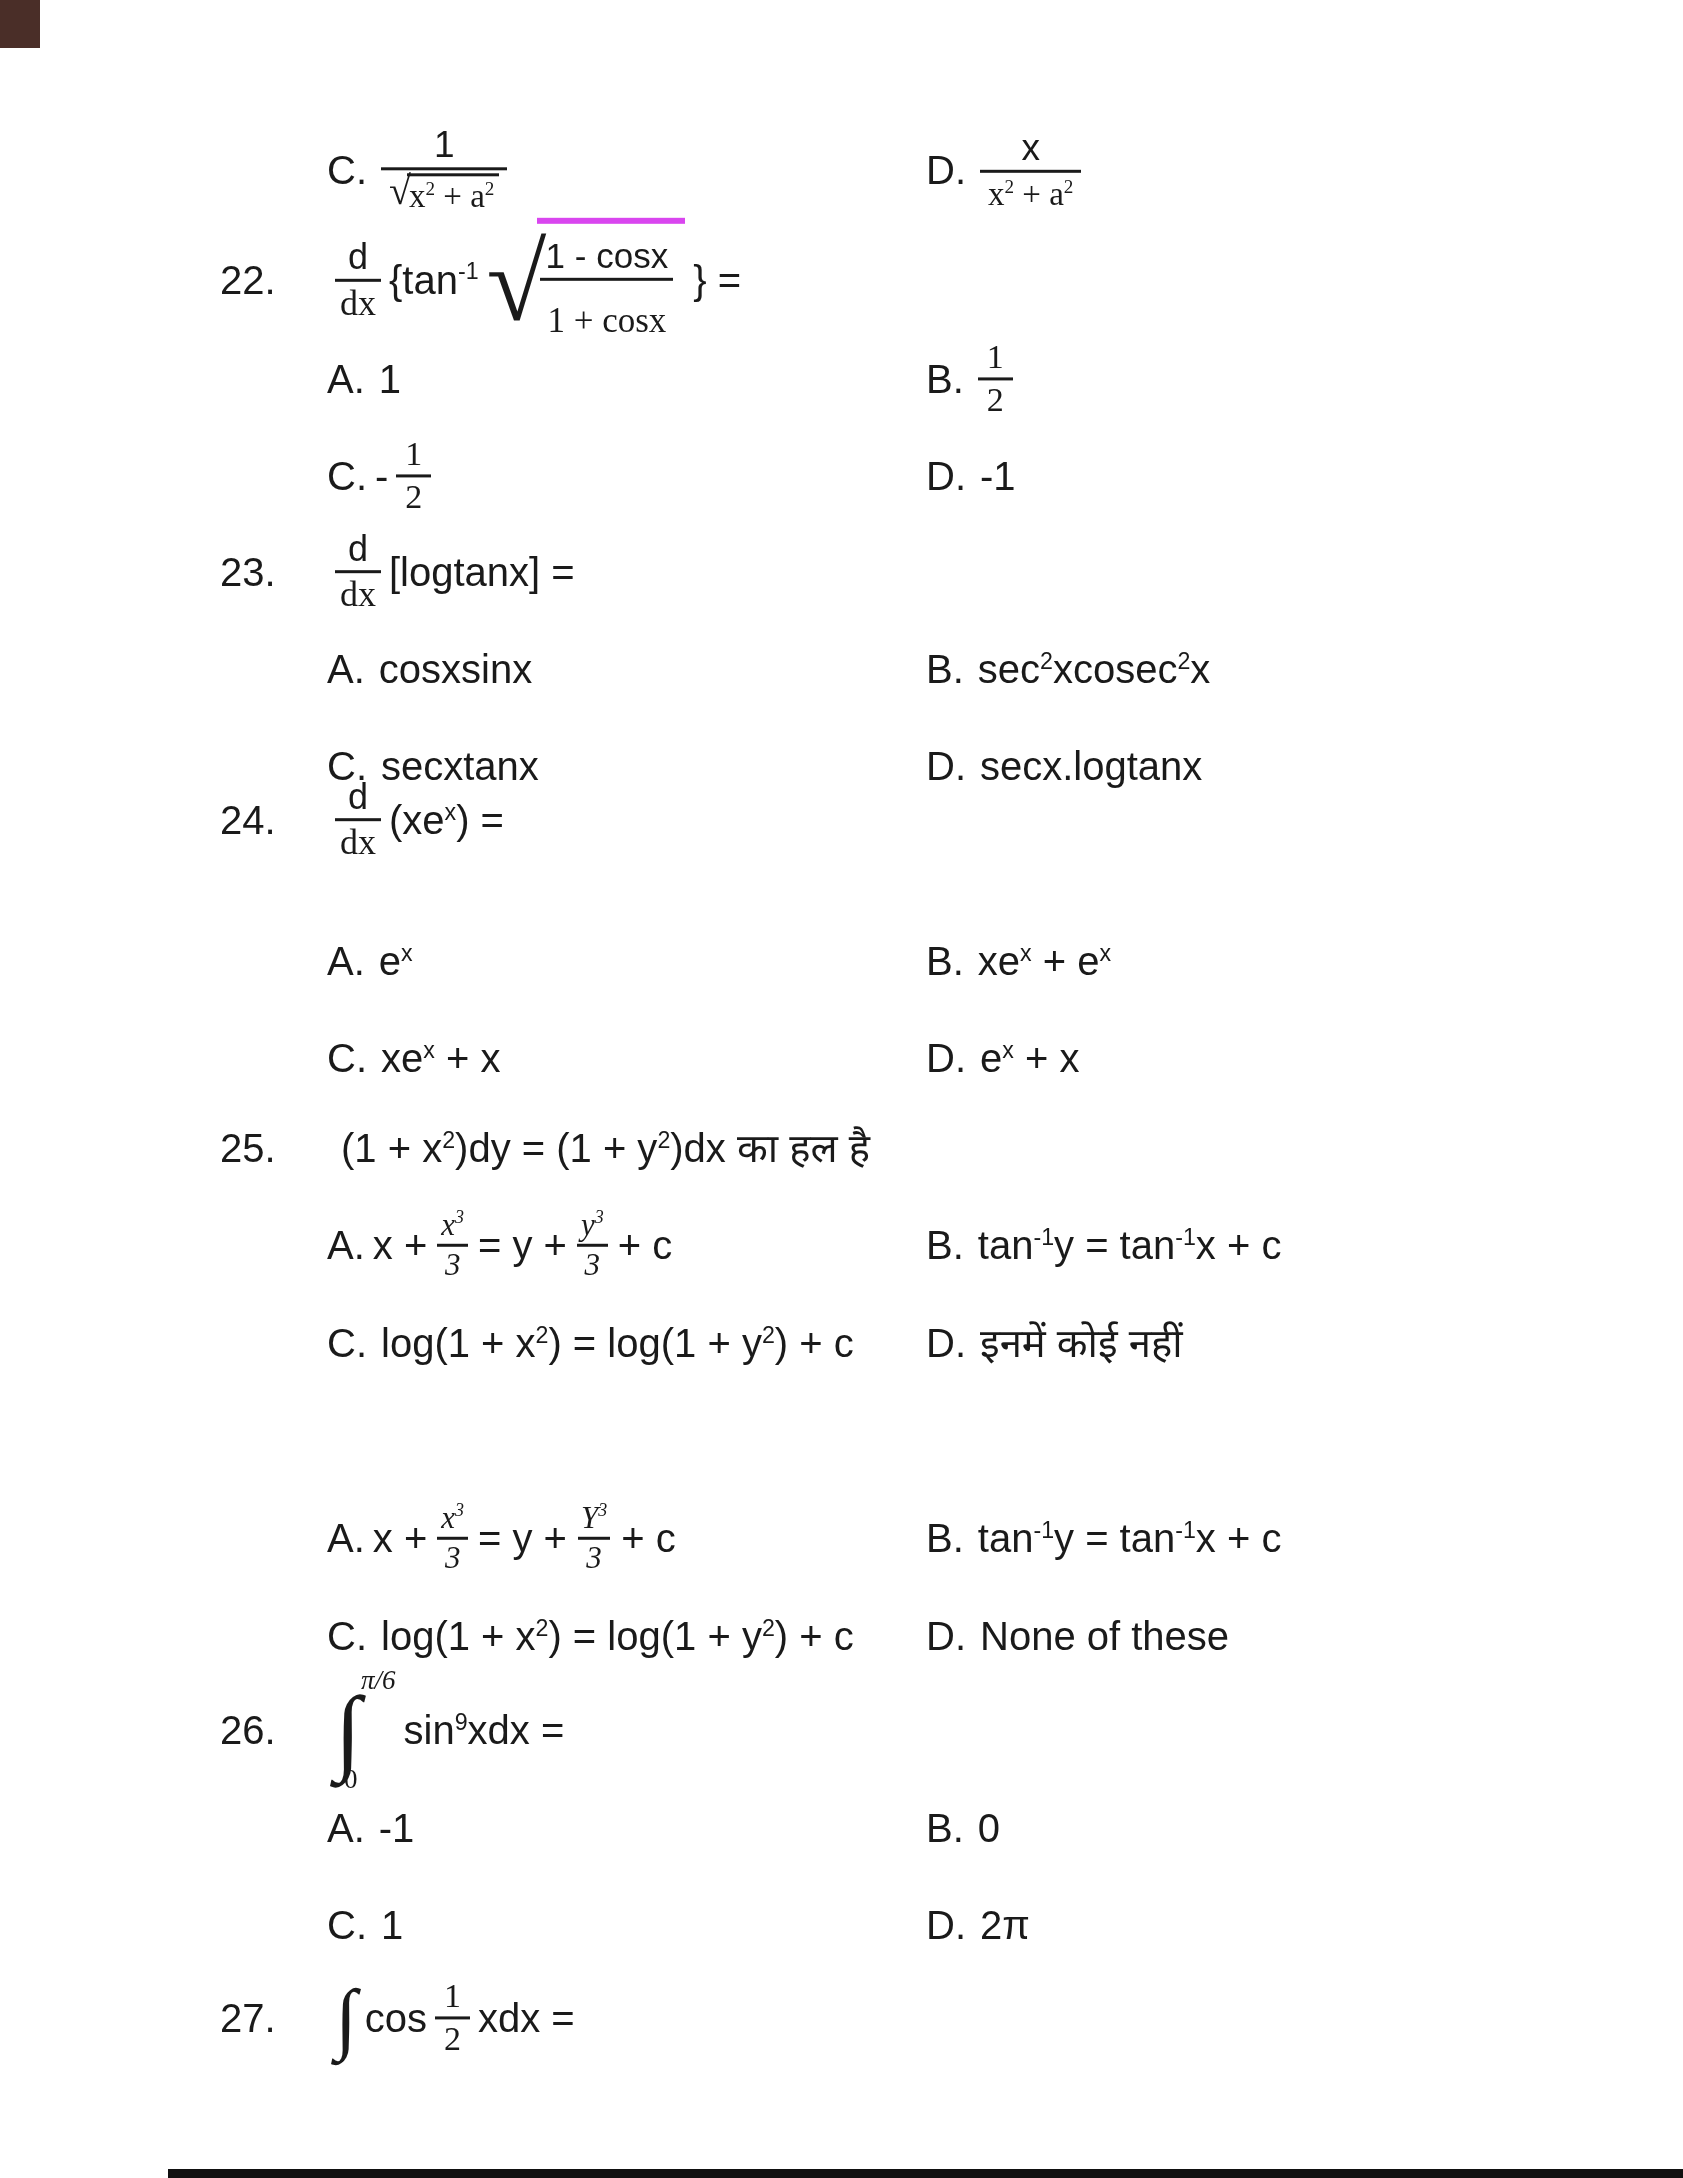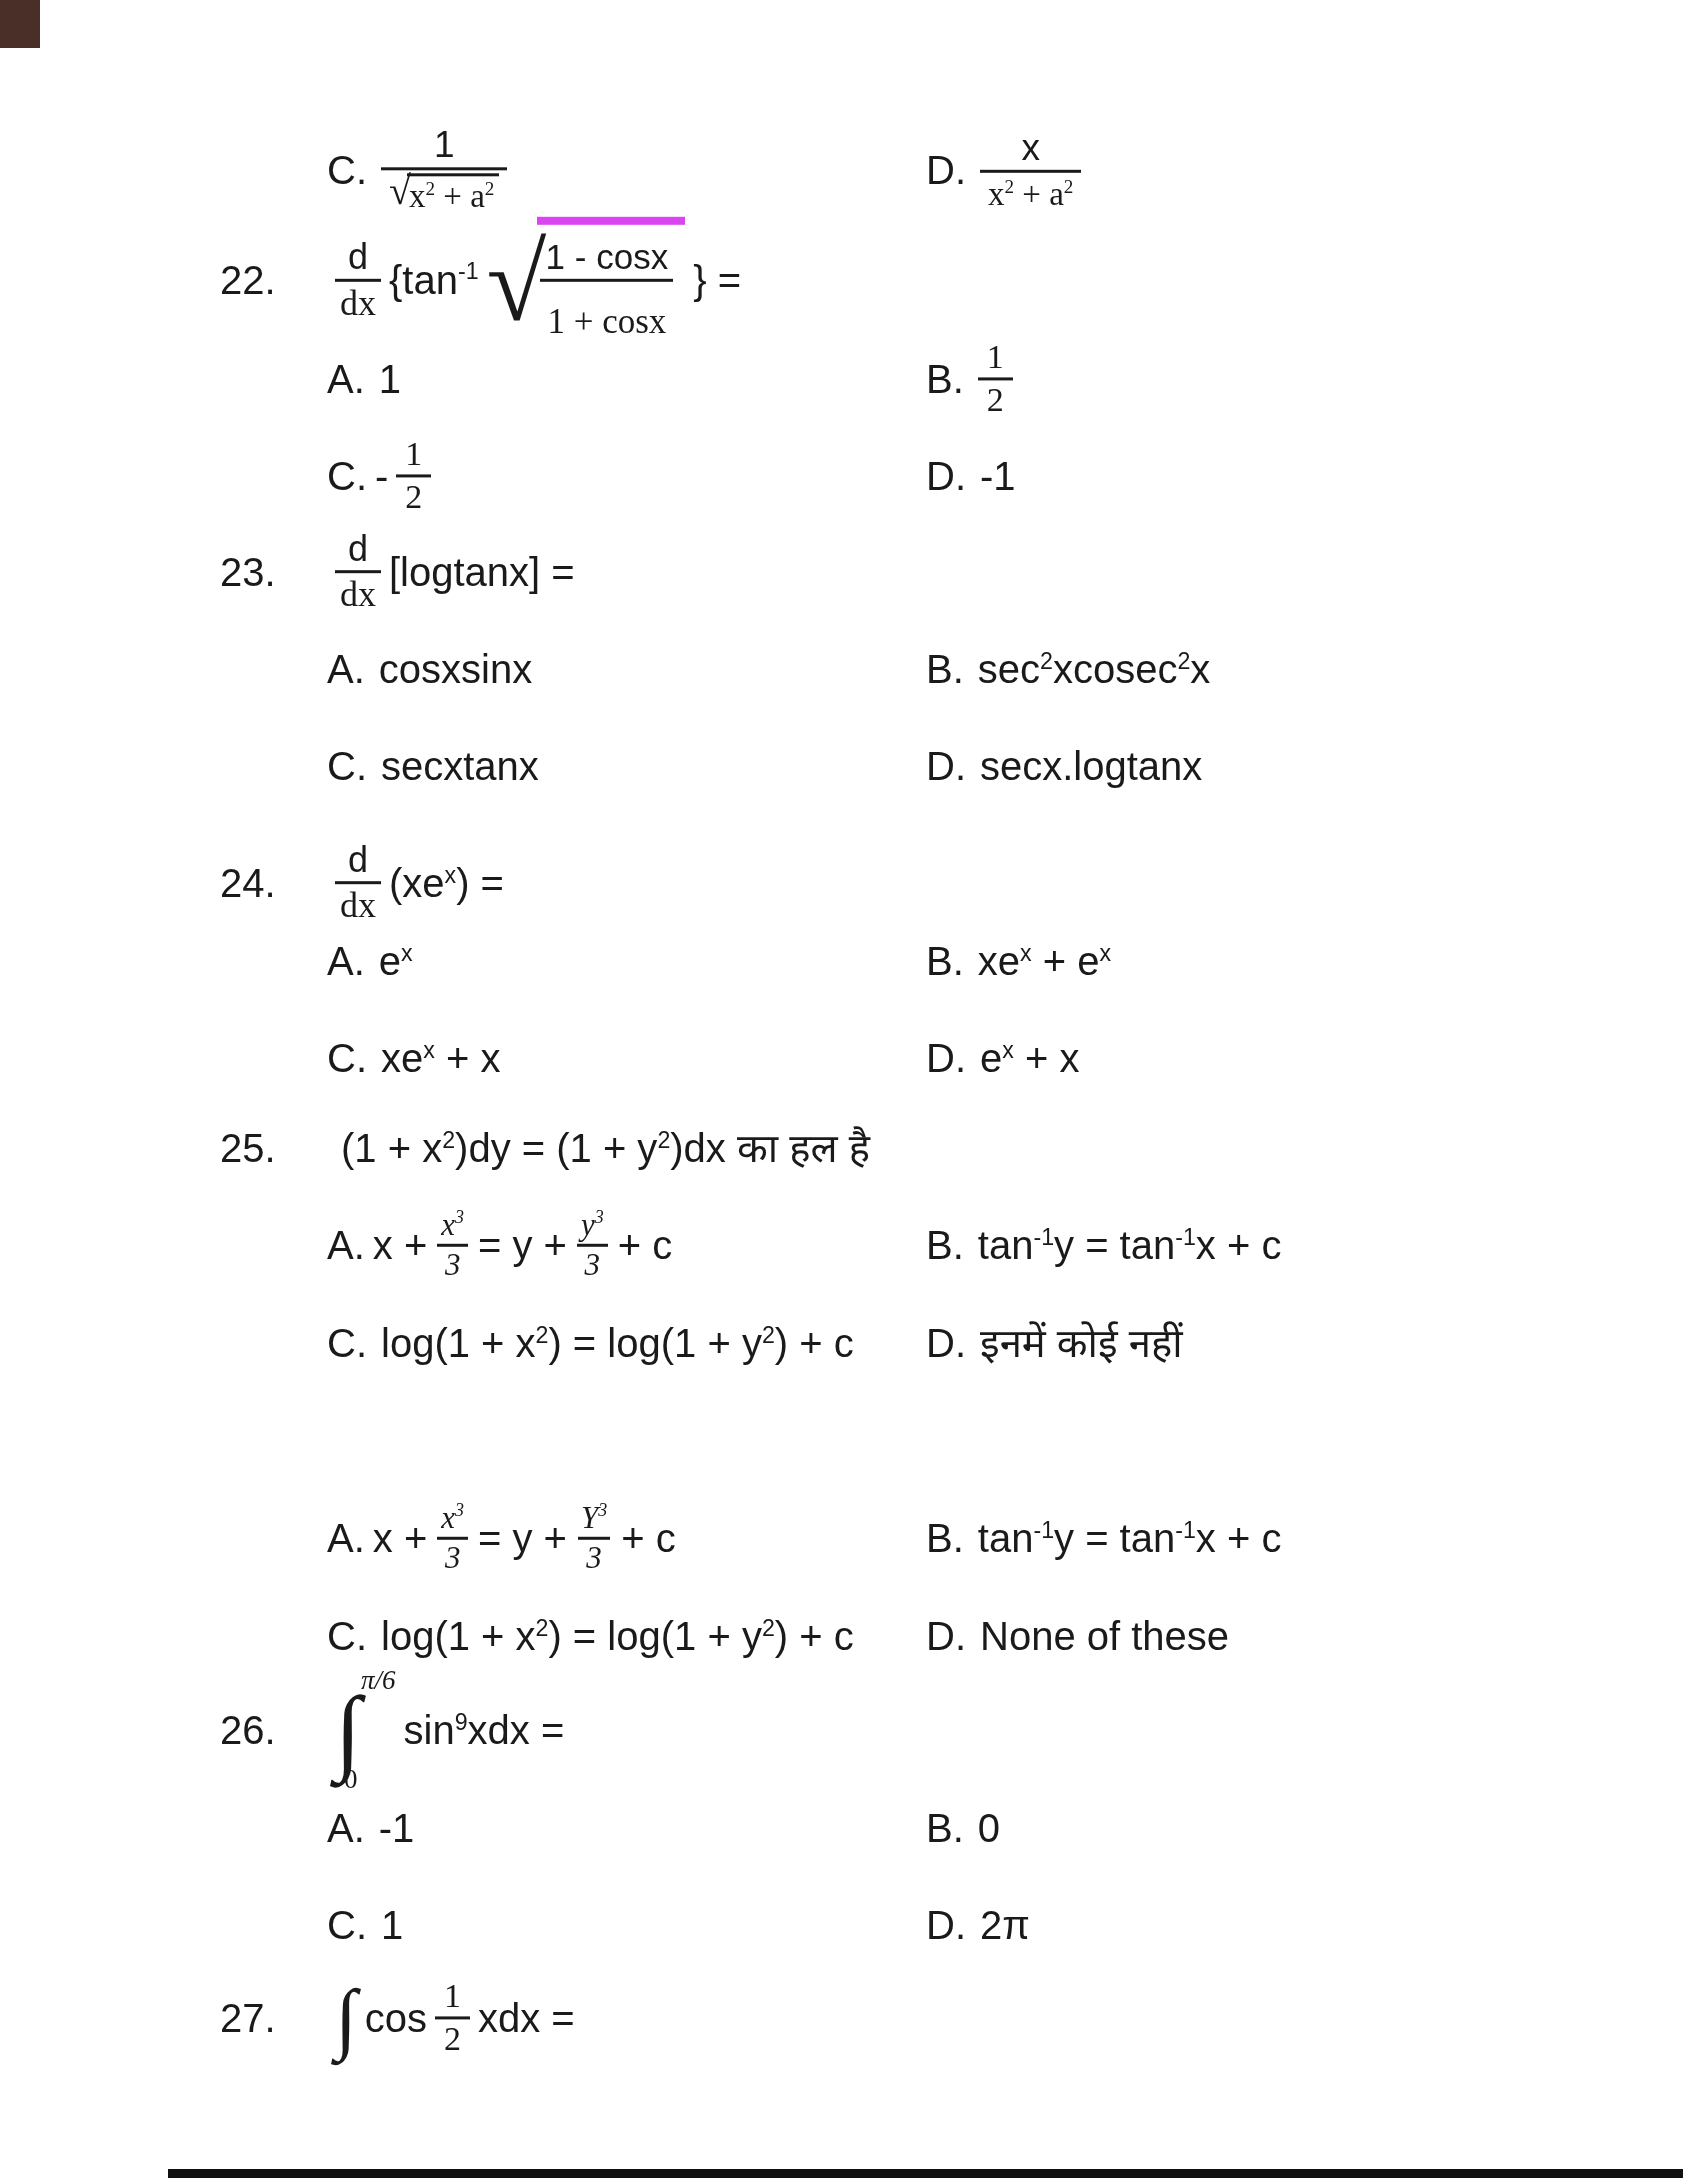--- a/index.html
+++ b/index.html
@@ -26,7 +26,7 @@
   .rsign{font-size:40px;line-height:1;transform:translateY(-2px);}
   .radicand{border-top:3px solid #1a1a1a;padding:2px 5px 0 2px;margin-left:-4px;}
   .bigroot{font-size:109px;line-height:0;transform:translateY(4px);}
-  .vinc{border-top:8px solid #d946ef;margin-left:-17px;padding:7px 12px 2px 3px;}
+  .vinc{border-top:6px solid #d946ef;margin-left:-17px;padding:7px 12px 2px 3px;}
   .rootfrac{font-size:35px;}
   .rootfrac .fn{padding:0 5px 3px;}
   .rootfrac .fd{padding:20px 7px 0;}

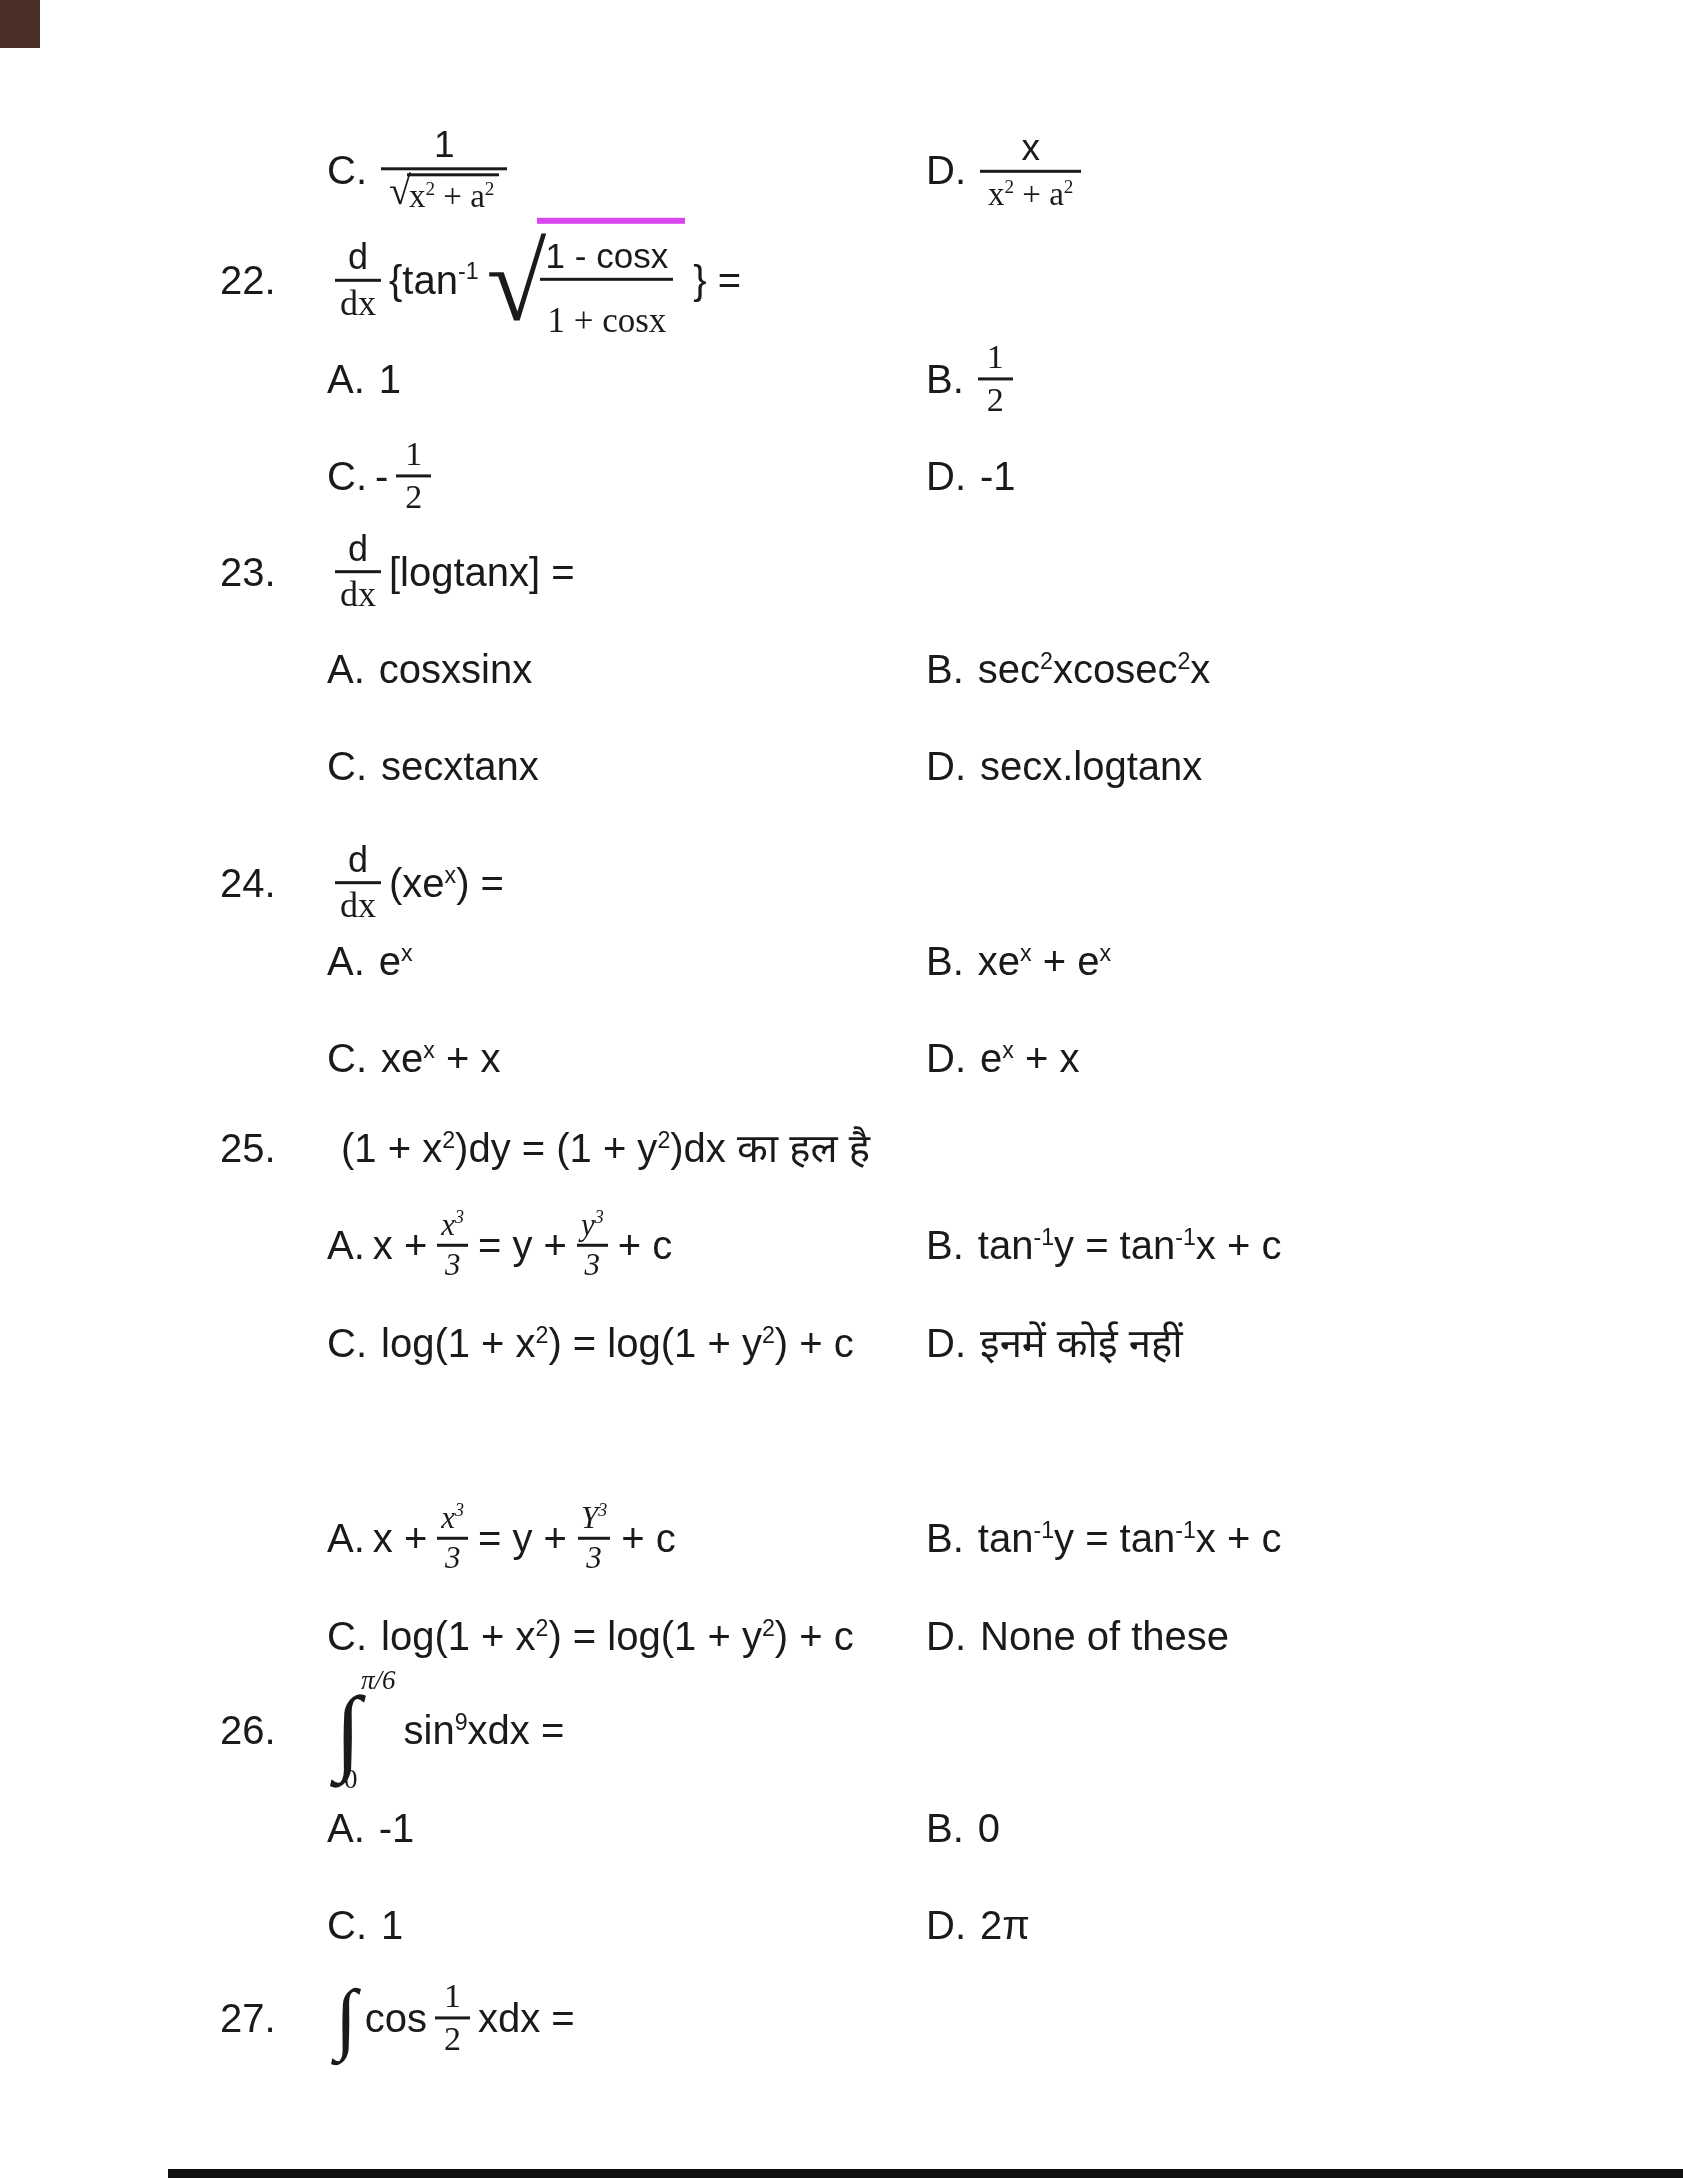--- a/index.html
+++ b/index.html
@@ -133,7 +133,7 @@
     <span>secx.logtanx</span>
   </div>
 
-  <div class="cell t tight" style="left:220px;top:883px;">
+  <div class="cell t tight" style="left:220px;top:820px;">
     <span class="qnum">24.</span>
     <span class="frac dfrac">
       <span class="fn">d</span>

